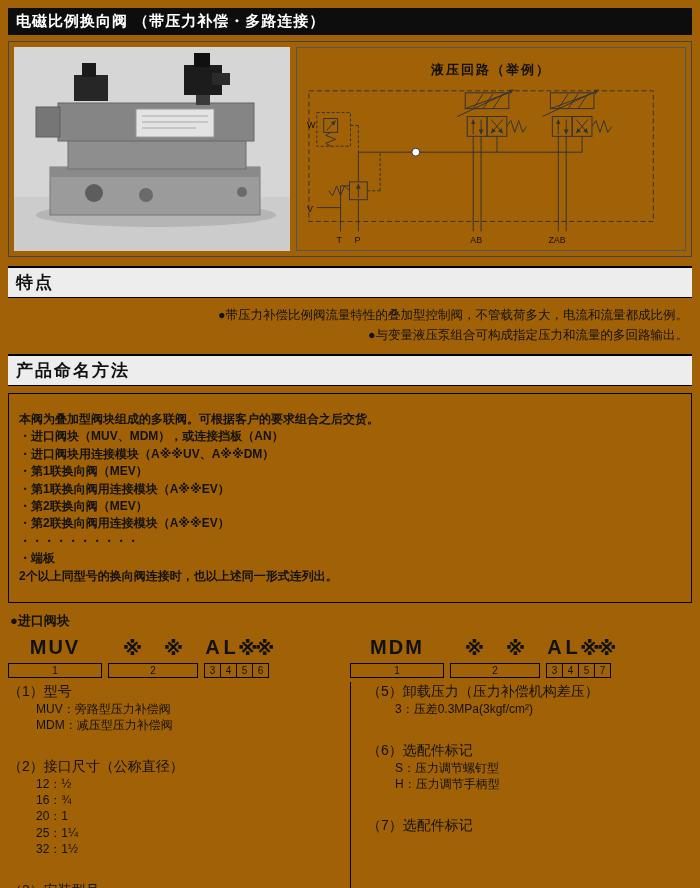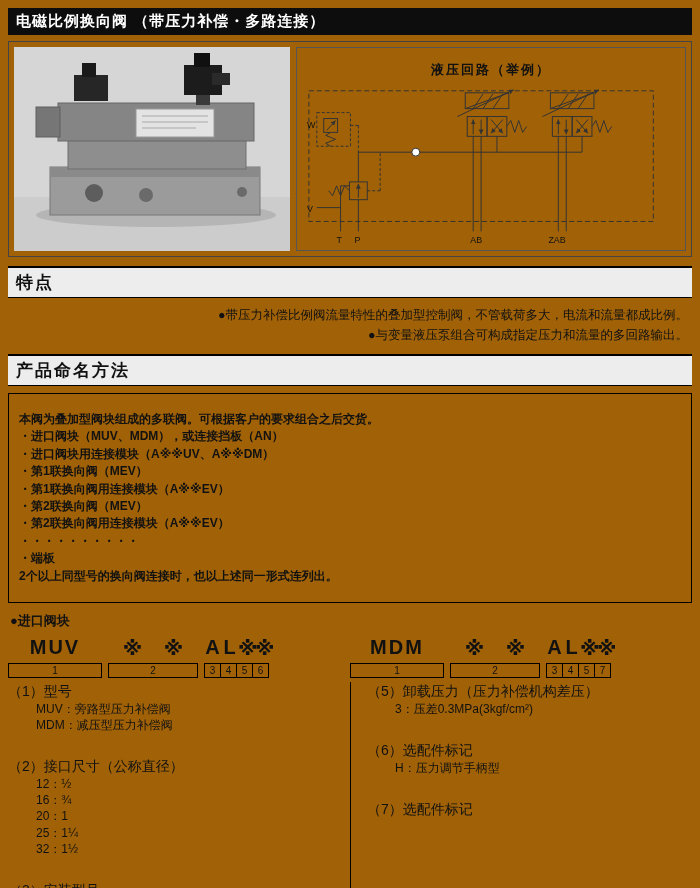--- a/index.html
+++ b/index.html
@@ -271,6 +271,7 @@
       </div>
       <div class="spec-block">
         <div class="spec-title">（6）选配件标记</div>
+        <div class="spec-line">S：压力调节螺钉型</div>
         <div class="spec-line">H：压力调节手柄型</div>
       </div>
       <div class="spec-block">

